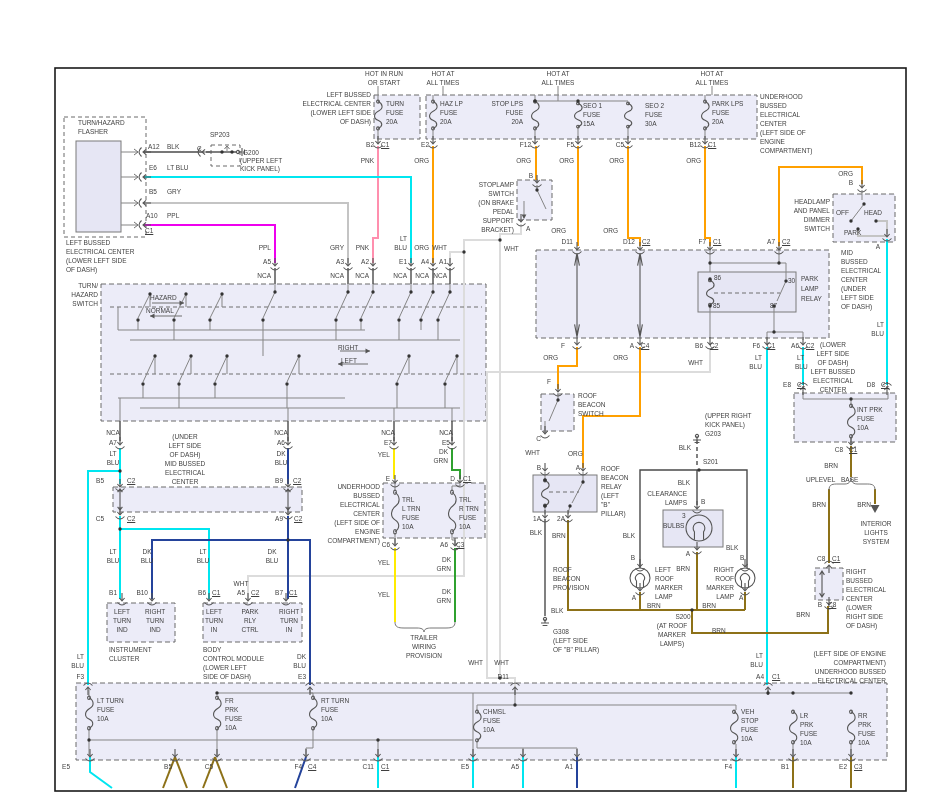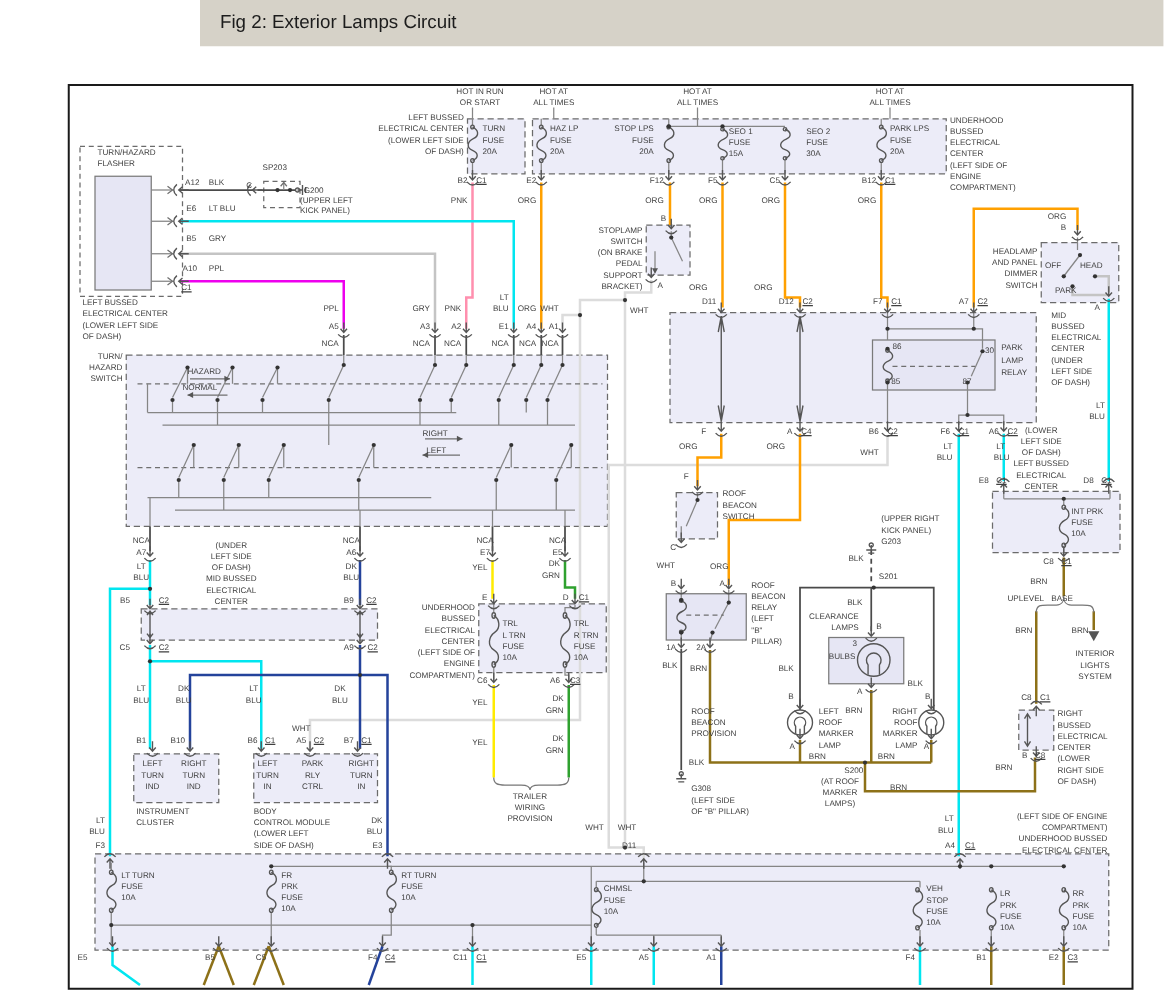--- a/index.html
+++ b/index.html
@@ -41,9 +41,6 @@
 <body>
 
 <div id="stage">
-  <div id="titlebar">
-    <div class="t">Fig 2: Exterior Lamps Circuit</div>
-  </div>
   <div id="sheet">
     <svg width="931" height="804" viewBox="0 0 931 804">
       <defs>

